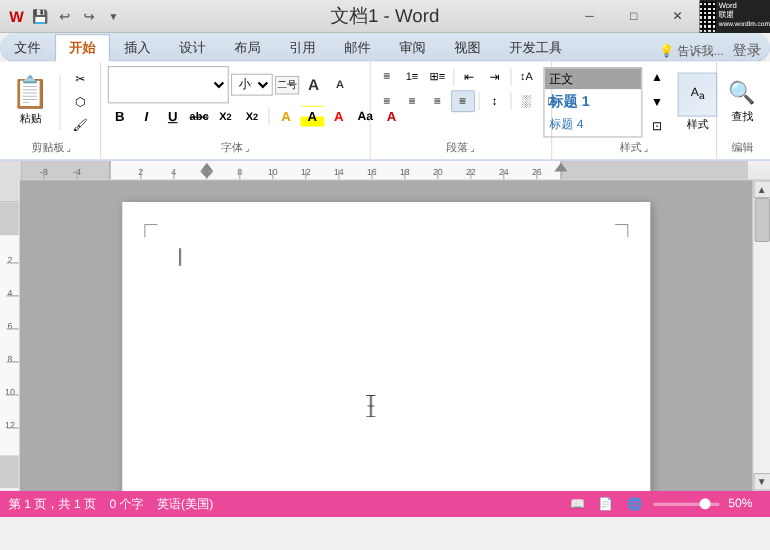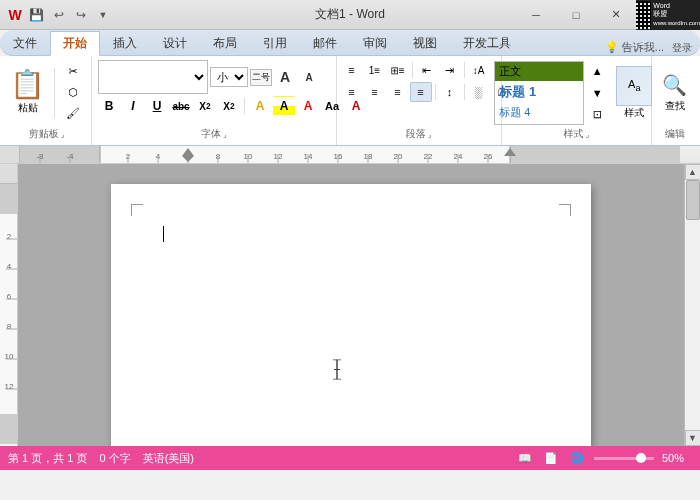--- a/index.html
+++ b/index.html
@@ -24,7 +24,7 @@
       position: absolute;
       left: 50%;
       transform: translateX(-50%);
-      font-size: 12px;
+      font-size: 17px;
       color: #333;
     }
     #titlebar .win-controls {

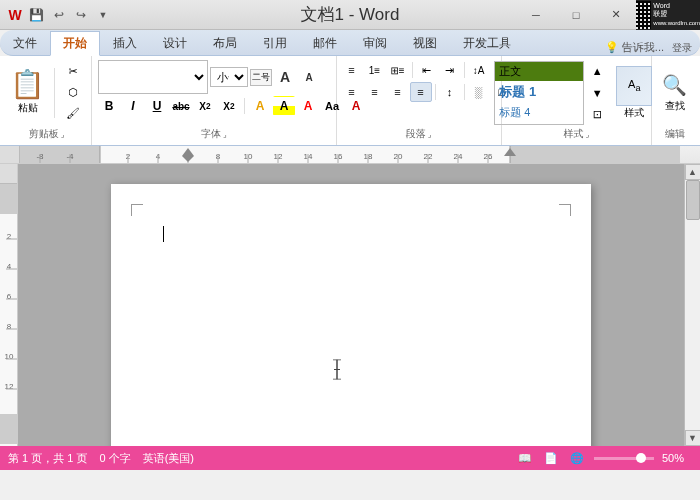--- a/index.html
+++ b/index.html
@@ -99,7 +99,7 @@
     }
     .login-btn {
       color: #555;
-      font-size: 10px;
+      font-size: 13px;
       cursor: pointer;
     }
 

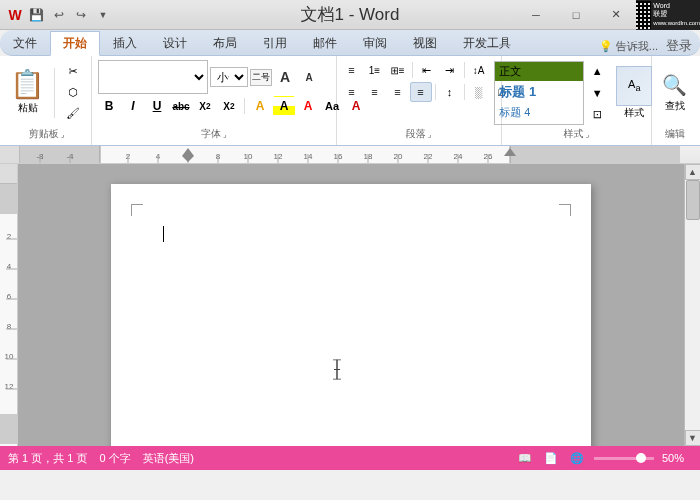--- a/index.html
+++ b/index.html
@@ -232,7 +232,7 @@
       font-size: 11px;
       cursor: pointer;
     }
-    .style-item.selected { background: #4d7c0f; }
+    .style-item.selected { background: #a3a3a3; }
 
     
     .edit-btn {

